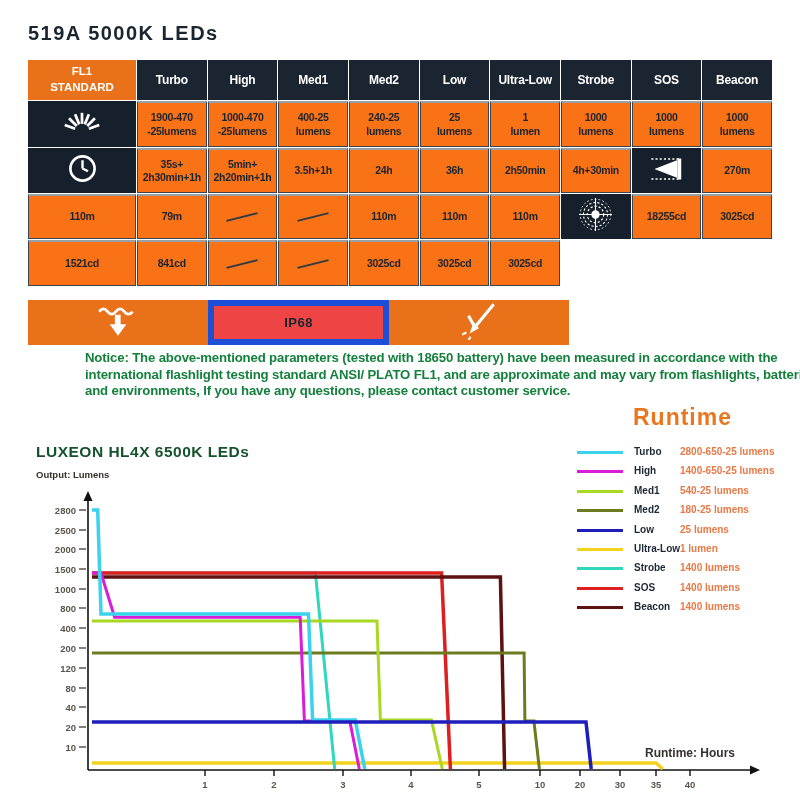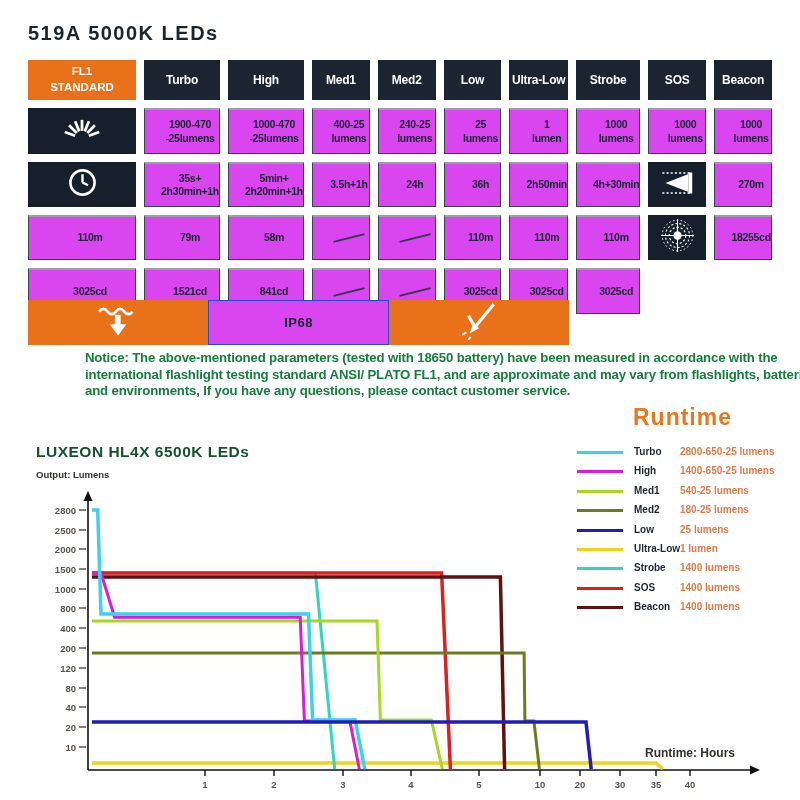--- a/index.html
+++ b/index.html
@@ -11,7 +11,7 @@
   
   #spec-grid{left:28px;top:60px;width:744px;display:grid;
              grid-template-columns:108px repeat(9,1fr);
-             grid-template-rows:40px 46px 45px 45px 46px;gap:8px;}
+             grid-template-rows:40px 46px 45px 45px 46px;gap:1px;}
   .th{background:#1b2531;color:#fff;display:flex;align-items:center;justify-content:center;
       font-size:12px;font-weight:700;letter-spacing:-0.2px;}
   .corner{background:#E8711A;color:#fff;font-size:11.5px;font-weight:700;

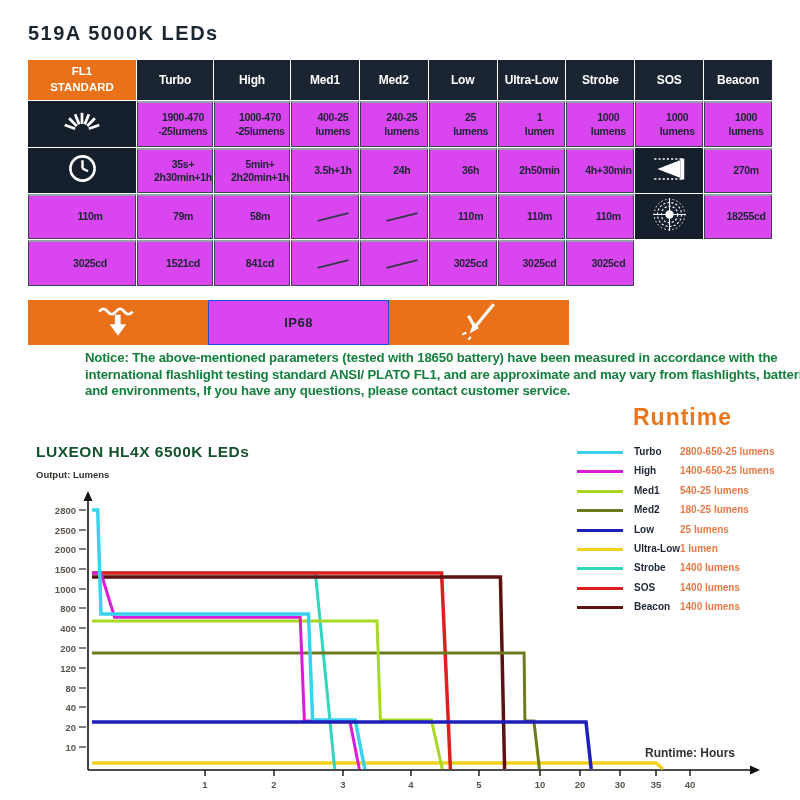--- a/index.html
+++ b/index.html
@@ -17,9 +17,9 @@
   .corner{background:#E8711A;color:#fff;font-size:11.5px;font-weight:700;
           white-space:pre-line;text-align:center;line-height:1.35;display:flex;align-items:center;justify-content:center;}
   .ticon{background:#16202c;display:flex;align-items:center;justify-content:center;}
-  .td{background:#d946ef;border:1px solid #3a4450;border-top:2px solid #99a1a8;
+  .td{background:#f97316;border:1px solid #3a4450;border-top:2px solid #99a1a8;
       display:flex;align-items:center;justify-content:center;text-align:center;
-      font-size:10.5px;font-weight:700;letter-spacing:-0.3px;white-space:pre-line;line-height:1.25;color:#1b2530;padding-left:16px;}
+      font-size:10.5px;font-weight:700;letter-spacing:-0.3px;white-space:pre-line;line-height:1.25;color:#1b2530;}
   .slash{width:32px;height:0;border-top:2px solid #2e3a46;transform:rotate(-14deg);}
   
   #rating-grid{left:28px;top:300px;width:744px;display:grid;grid-template-columns:180px 181px 180px 203px;height:45px;}

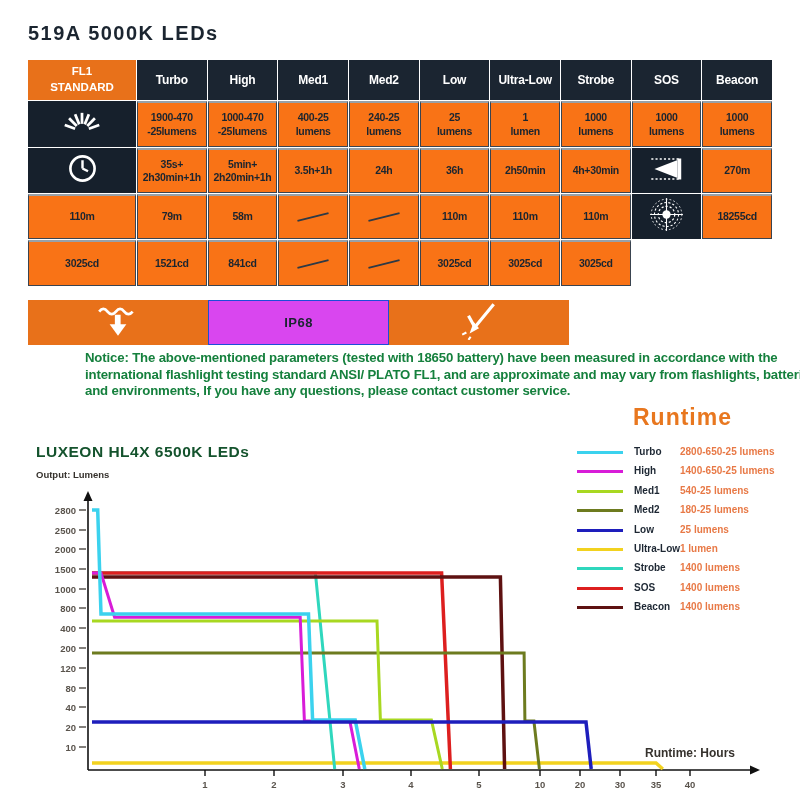--- a/index.html
+++ b/index.html
@@ -119,7 +119,6 @@
     <div class="td">270m</div>
     <div class="td">110m</div>
     <div class="td">79m</div>
-    <div class="td">58m</div>
     <div class="td"><div class="slash"></div></div>
     <div class="td"><div class="slash"></div></div>
     <div class="td">110m</div>

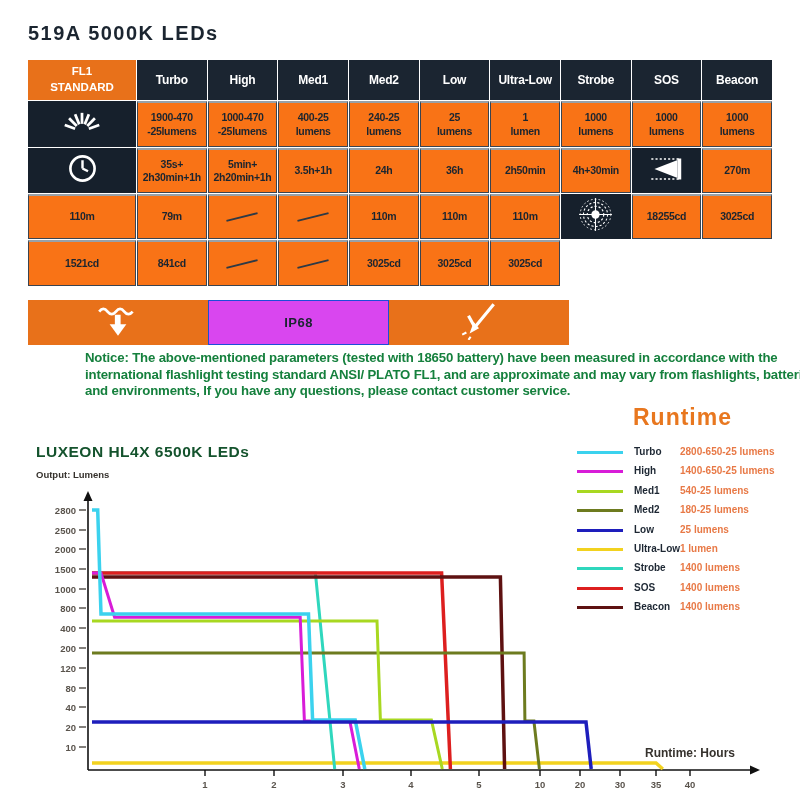--- a/index.html
+++ b/index.html
@@ -24,7 +24,7 @@
   
   #rating-grid{left:28px;top:300px;width:744px;display:grid;grid-template-columns:180px 181px 180px 203px;height:45px;}
   .rcell-orange{background:#E8711A;display:flex;align-items:center;justify-content:center;}
-  .rcell-white{background:#d946ef;border:1px solid #1d4ed8;display:flex;align-items:center;justify-content:center;
+  .rcell-white{background:#ef4444;border:6px solid #1d4ed8;display:flex;align-items:center;justify-content:center;
                font-size:13px;font-weight:700;letter-spacing:0.5px;color:#1b2530;}
   
   #notice{left:44px;top:350px;width:748px;font-size:13.2px;font-weight:600;line-height:16.5px;

